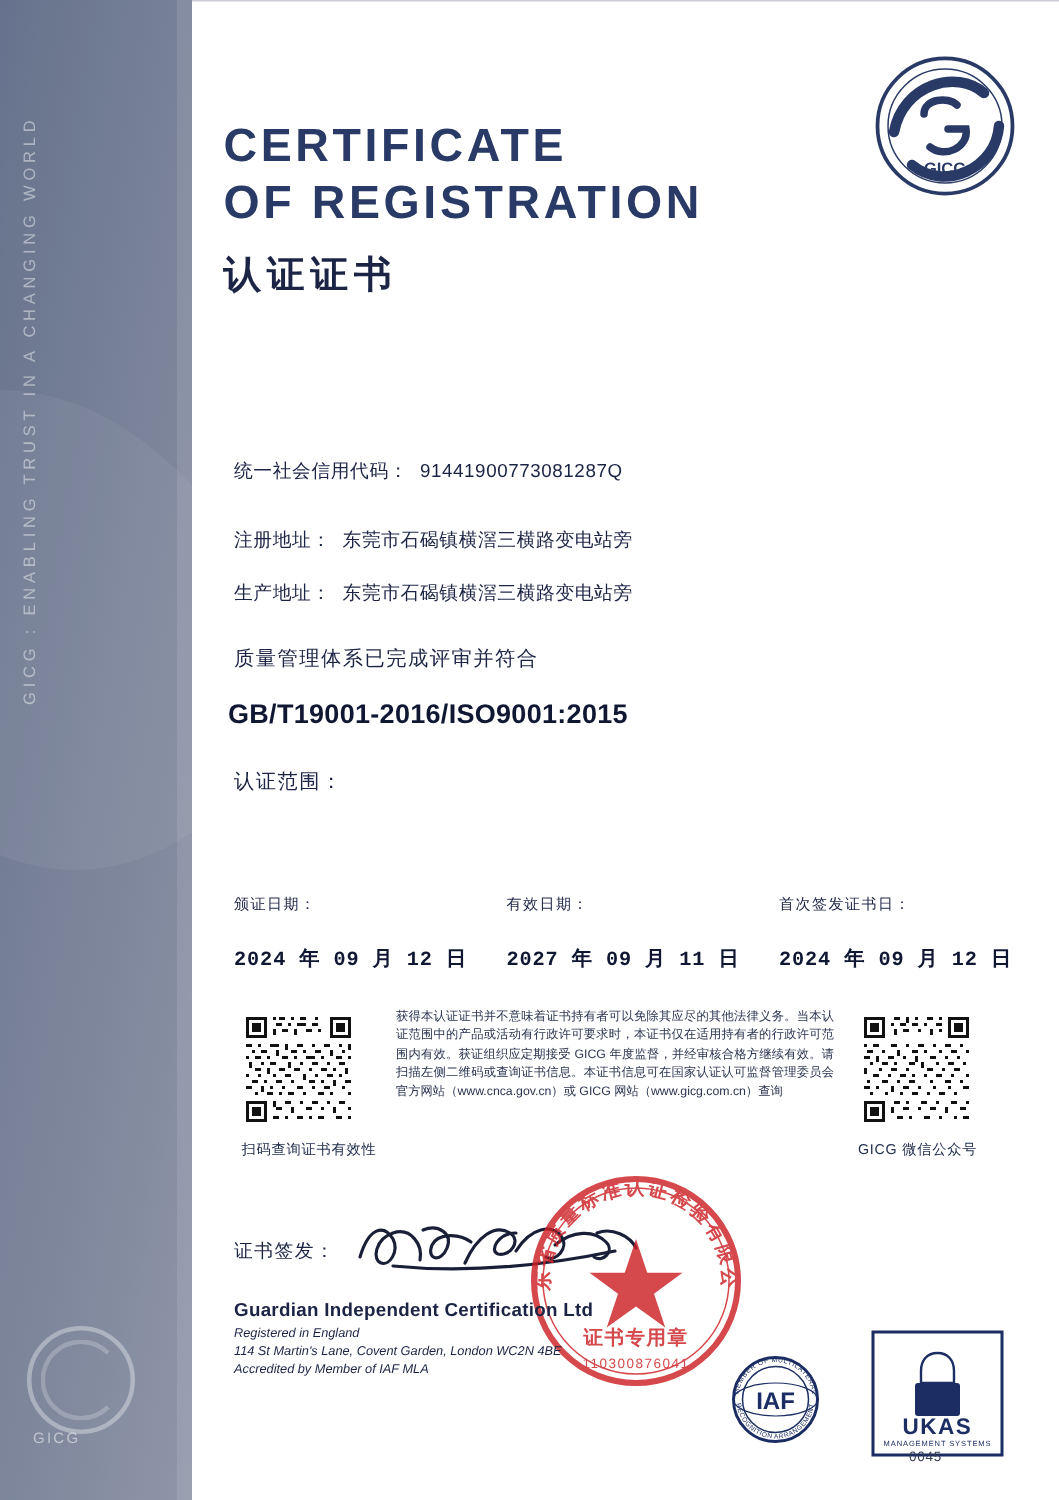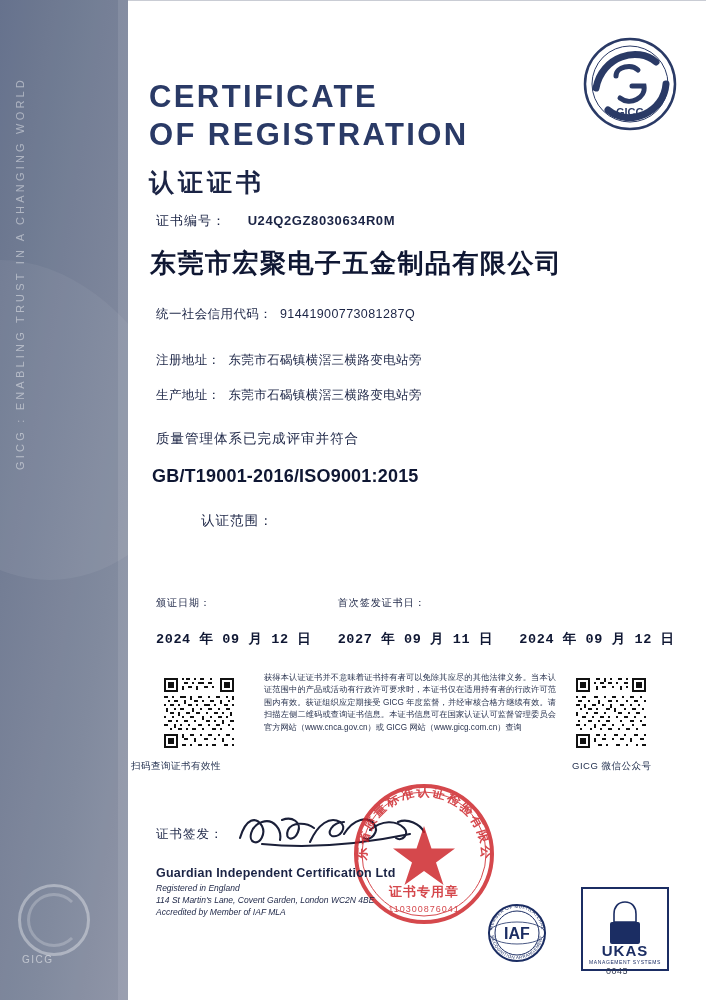--- a/index.html
+++ b/index.html
@@ -389,10 +389,6 @@
       <div class="title-cn">认证证书</div>
     </div>
 
-    <div class="cert-no-row">
-      <span class="cert-no-label">证书编号：</span>
-      <span class="cert-no-value">U24Q2GZ8030634R0M</span>
-    </div>
 
     <div class="company-name">东莞市宏聚电子五金制品有限公司</div>
 

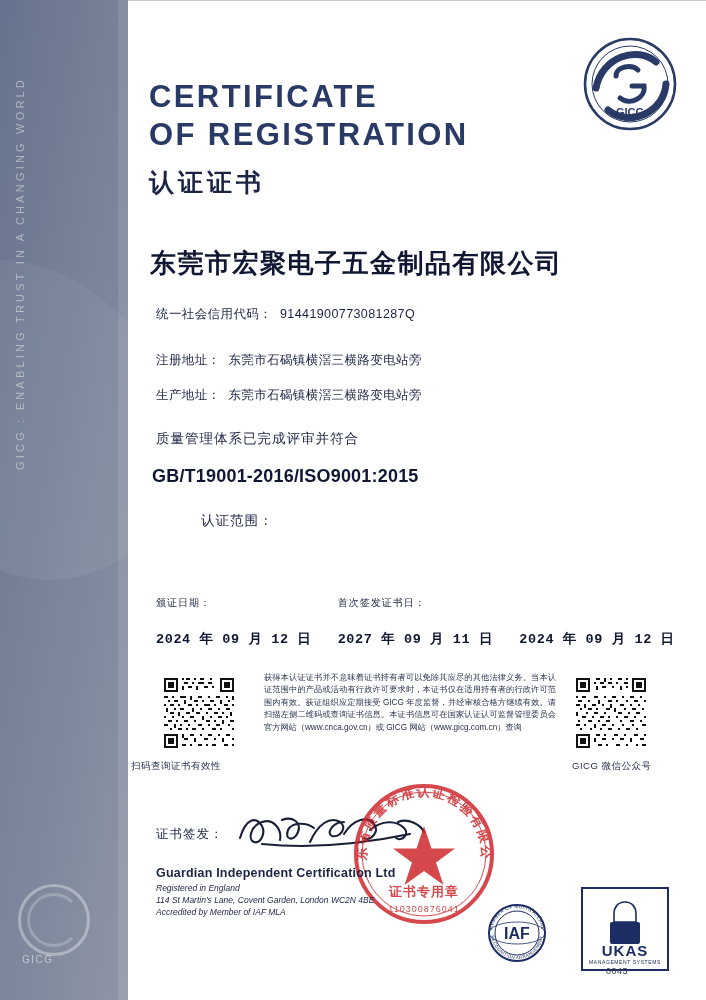--- a/index.html
+++ b/index.html
@@ -390,7 +390,6 @@
     </div>
 
 
-    <div class="company-name">东莞市宏聚电子五金制品有限公司</div>
 
     <div class="field-row row-credit">
       <span class="fl">统一社会信用代码：</span>

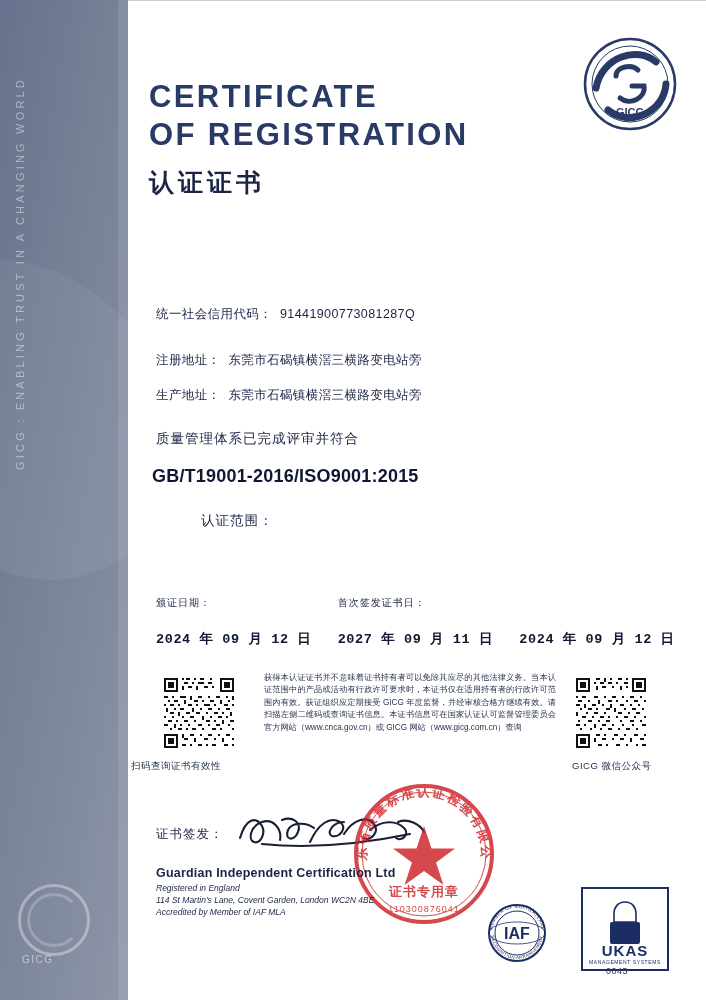--- a/index.html
+++ b/index.html
@@ -207,7 +207,6 @@
     font-size: 13.5px;
     color: #1b2445;
     letter-spacing: 1px;
-    margin-left: 45px;
   }
   .scope-value {
     position: absolute;

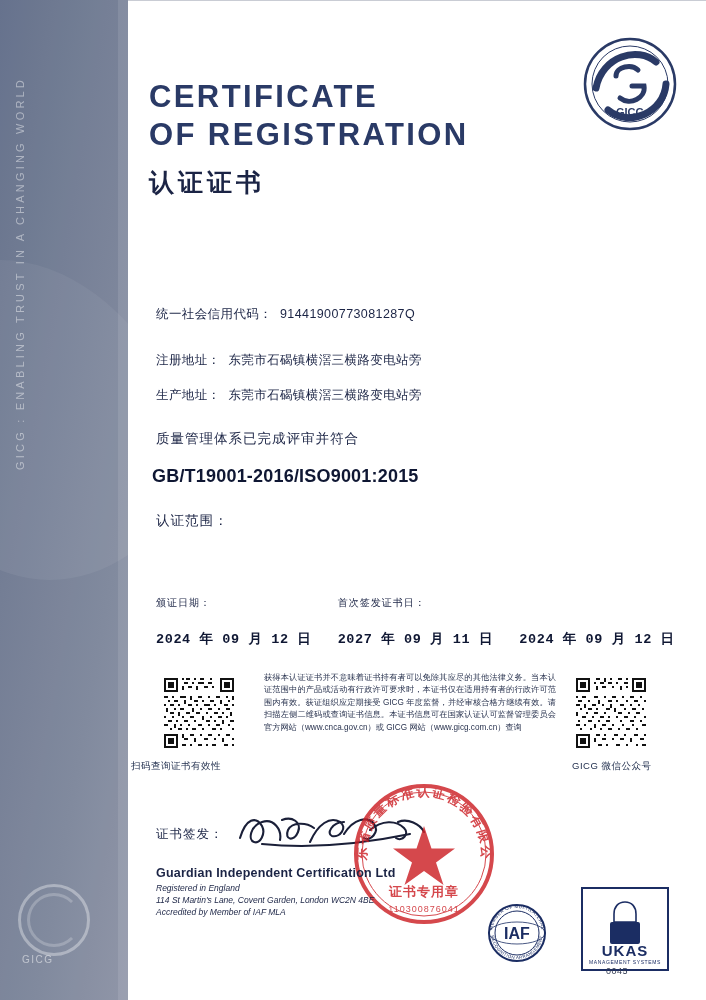--- a/index.html
+++ b/index.html
@@ -411,6 +411,7 @@
     <div class="dates">
       <div class="dates-labels">
         <div class="date-col">颁证日期：</div>
+        <div class="date-col">有效日期：</div>
         <div class="date-col">首次签发证书日：</div>
       </div>
       <div class="dates-values">

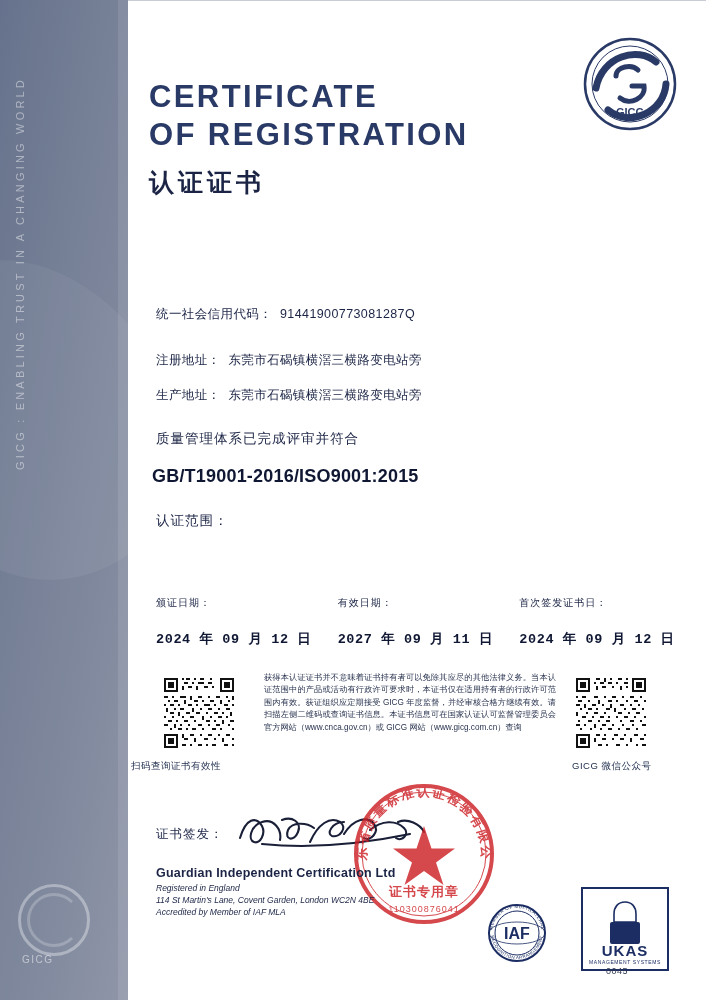--- a/index.html
+++ b/index.html
@@ -260,7 +260,7 @@
     letter-spacing: 0.5px;
     white-space: nowrap;
   }
-  .qr-left-cap { left: 3px; top: 760px; }
+  .qr-left-cap { left: 33px; top: 760px; }
   .qr-right-cap { left: 444px; top: 760px; }
 
   .legal {

